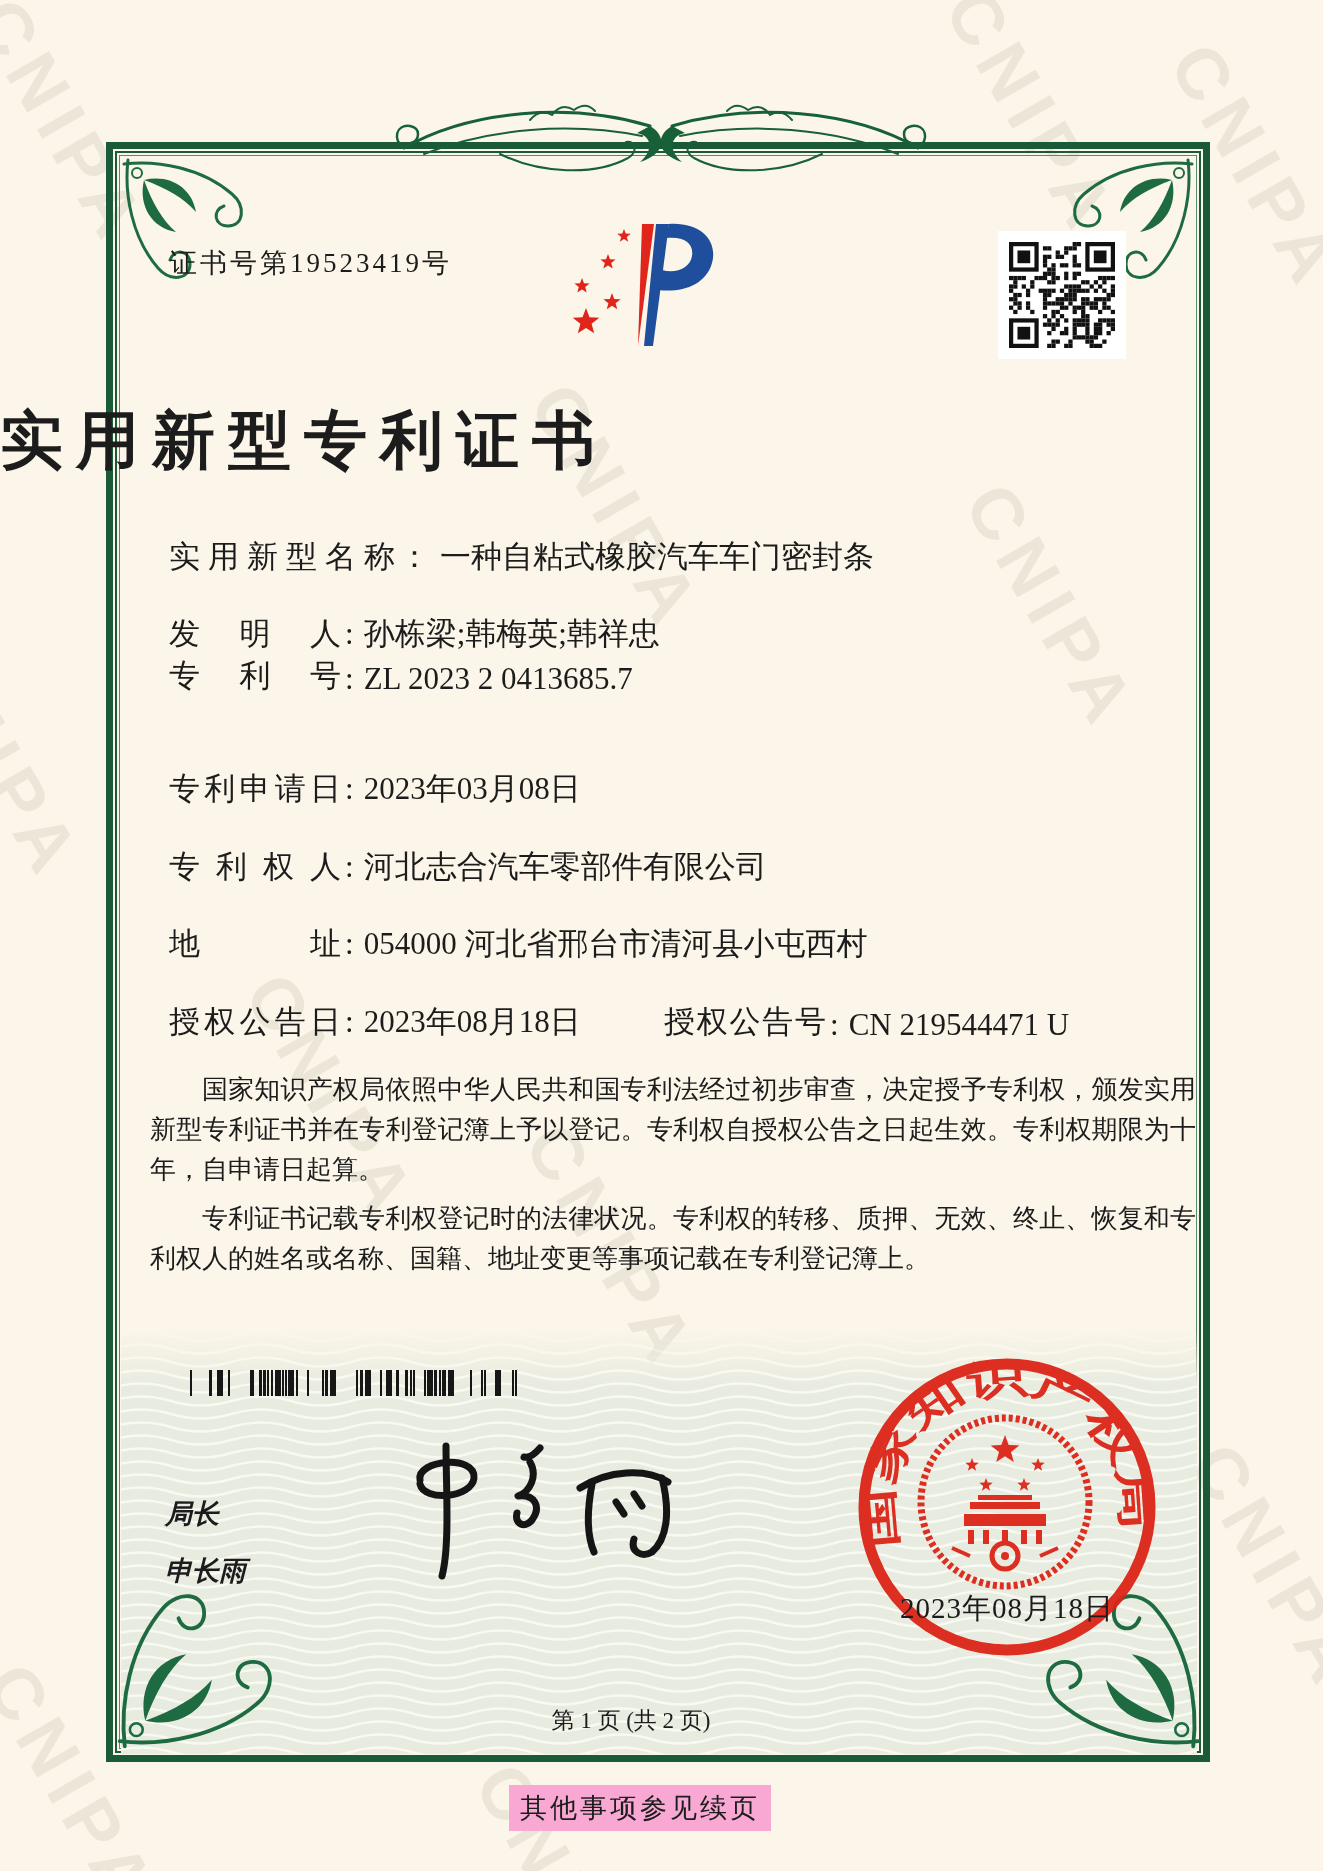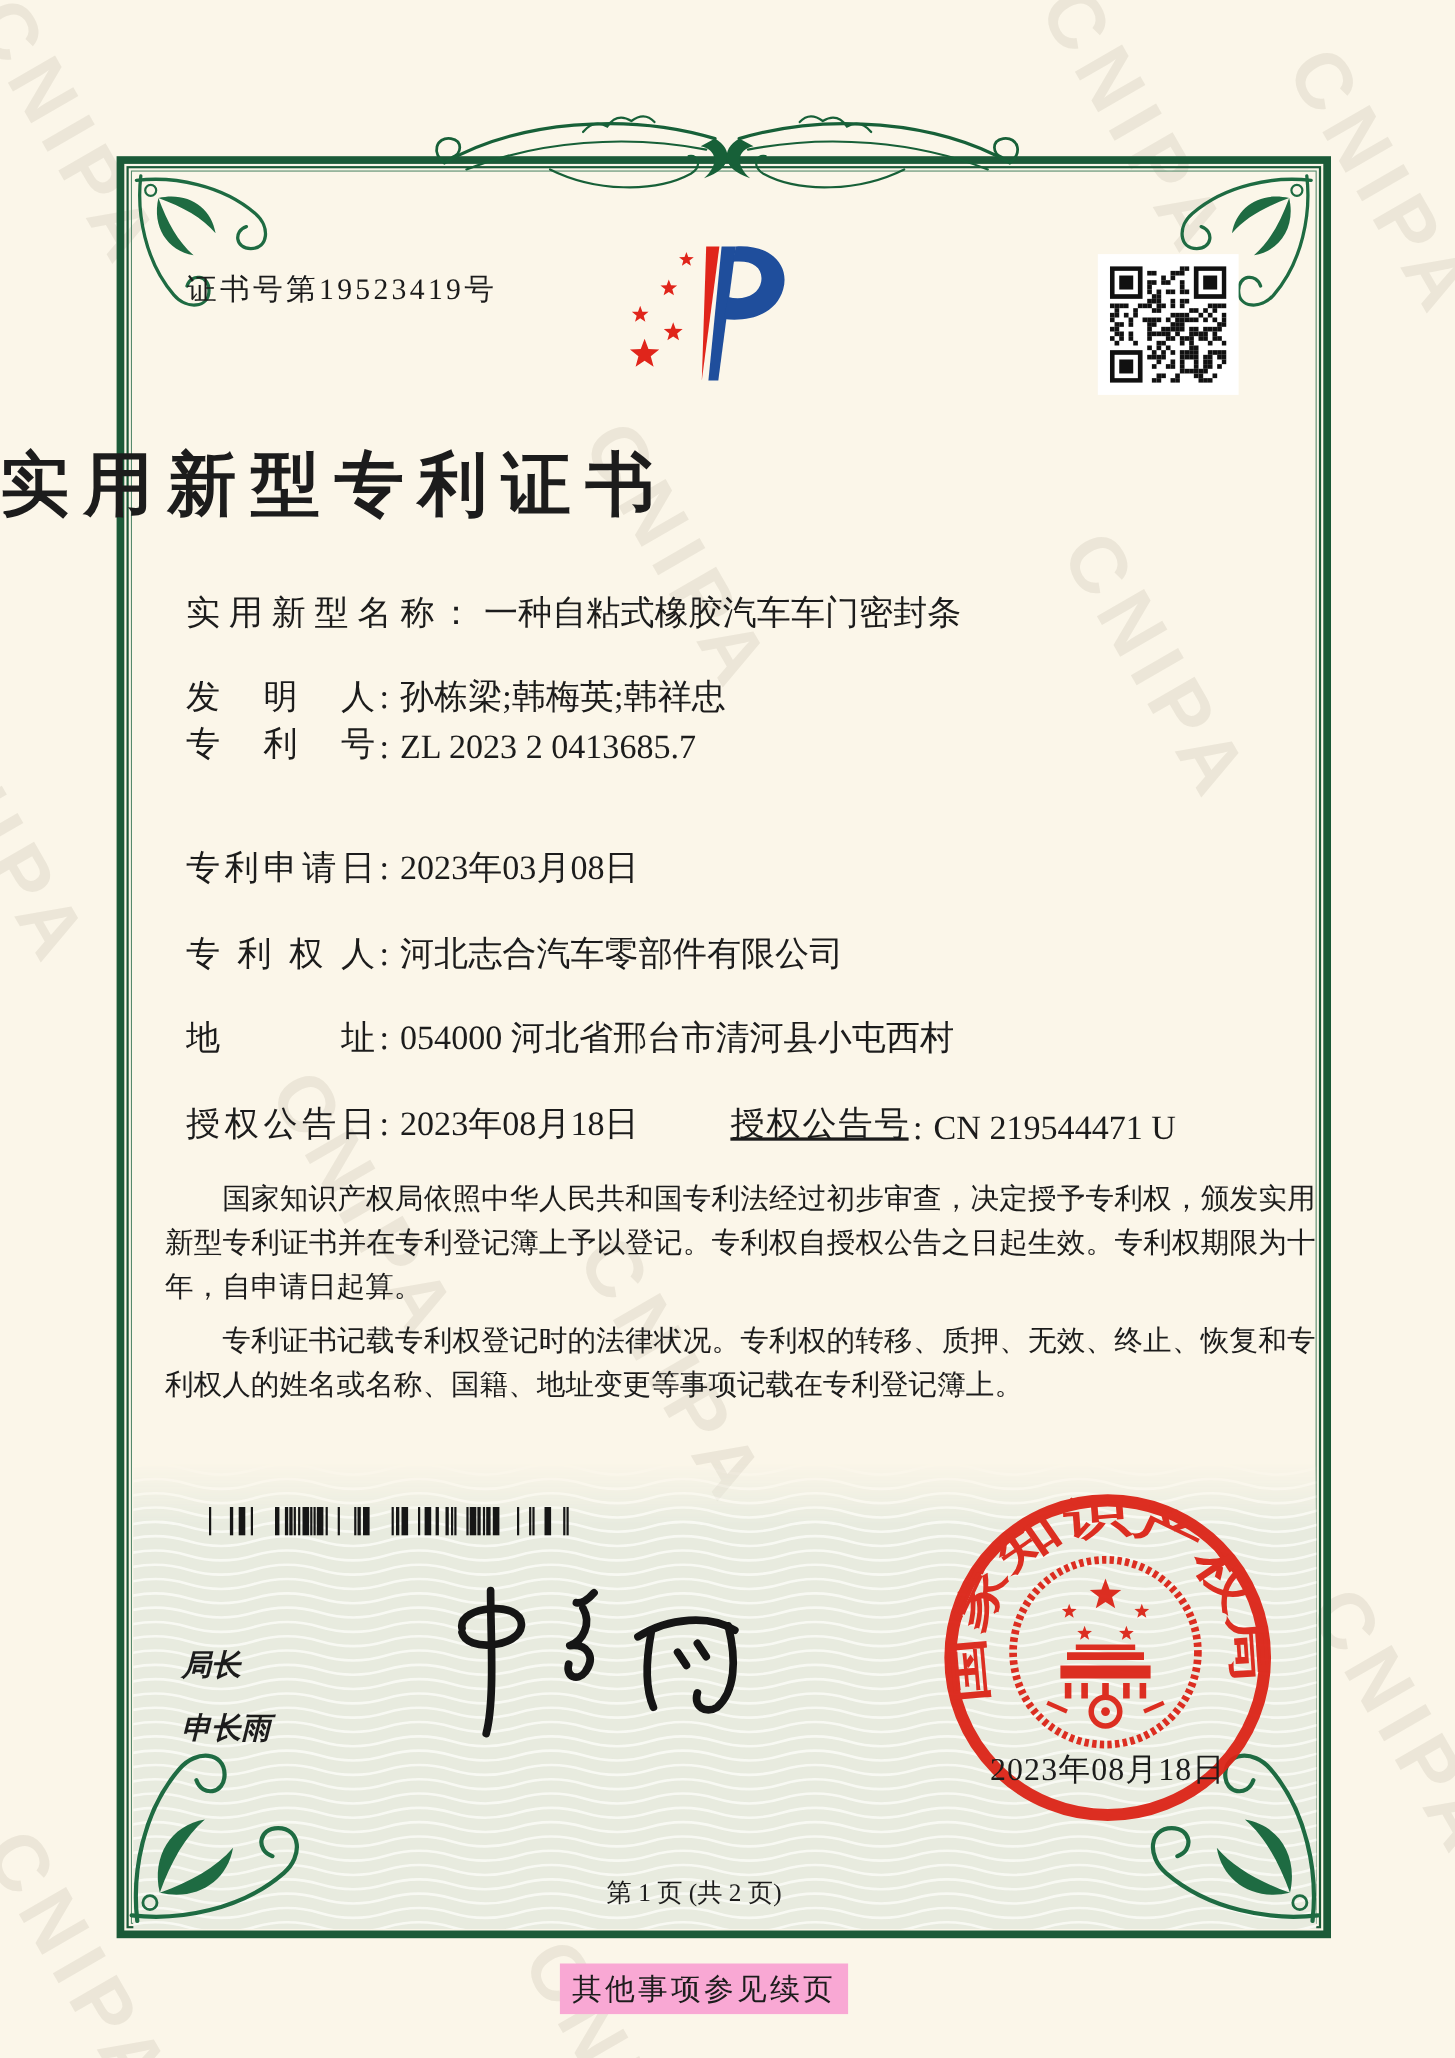--- a/index.html
+++ b/index.html
@@ -37,7 +37,7 @@
   .flabel.wide{width:226px;}
   .fcolon{display:inline-block;margin:0 10px 0 4px;}
   .fgroup2{position:absolute;left:664px;top:1001px;z-index:4;font-size:31px;white-space:nowrap;}
-  .fgroup2 .flabel{width:162px;text-decoration:underline;}
+  .fgroup2 .flabel{width:162px;}
   .paras{position:absolute;left:150px;top:1070px;width:1046px;z-index:4;
          font-size:26px;line-height:40px;text-align:justify;}
   .paras p{margin:0 0 9px 0;text-indent:2em;}

